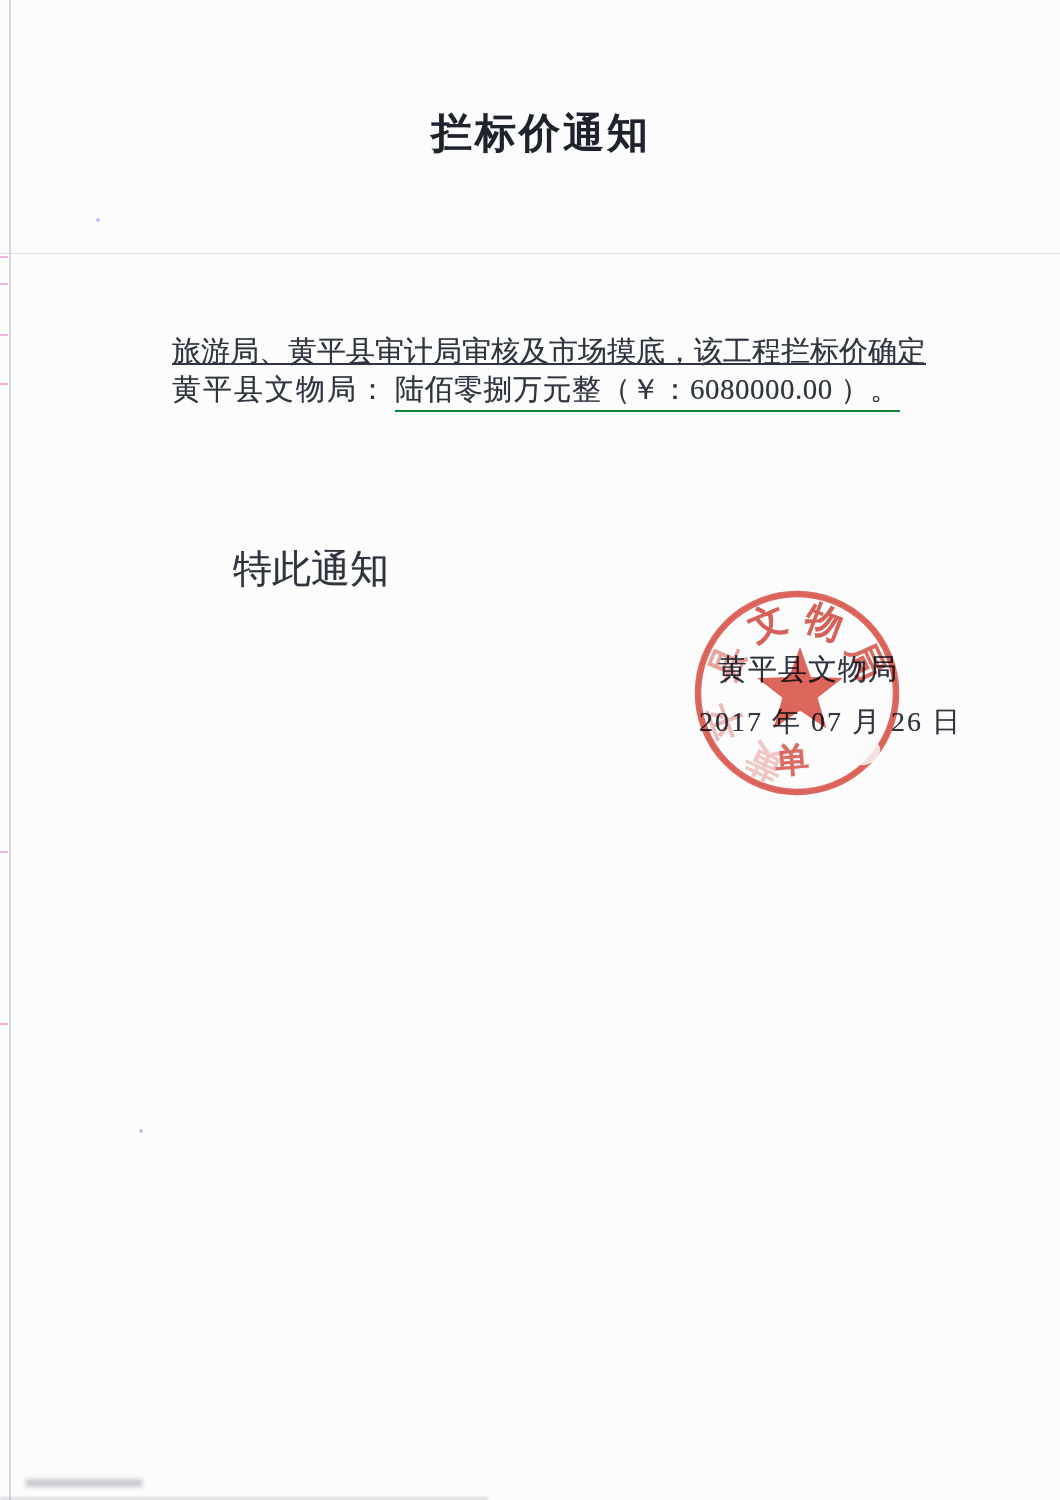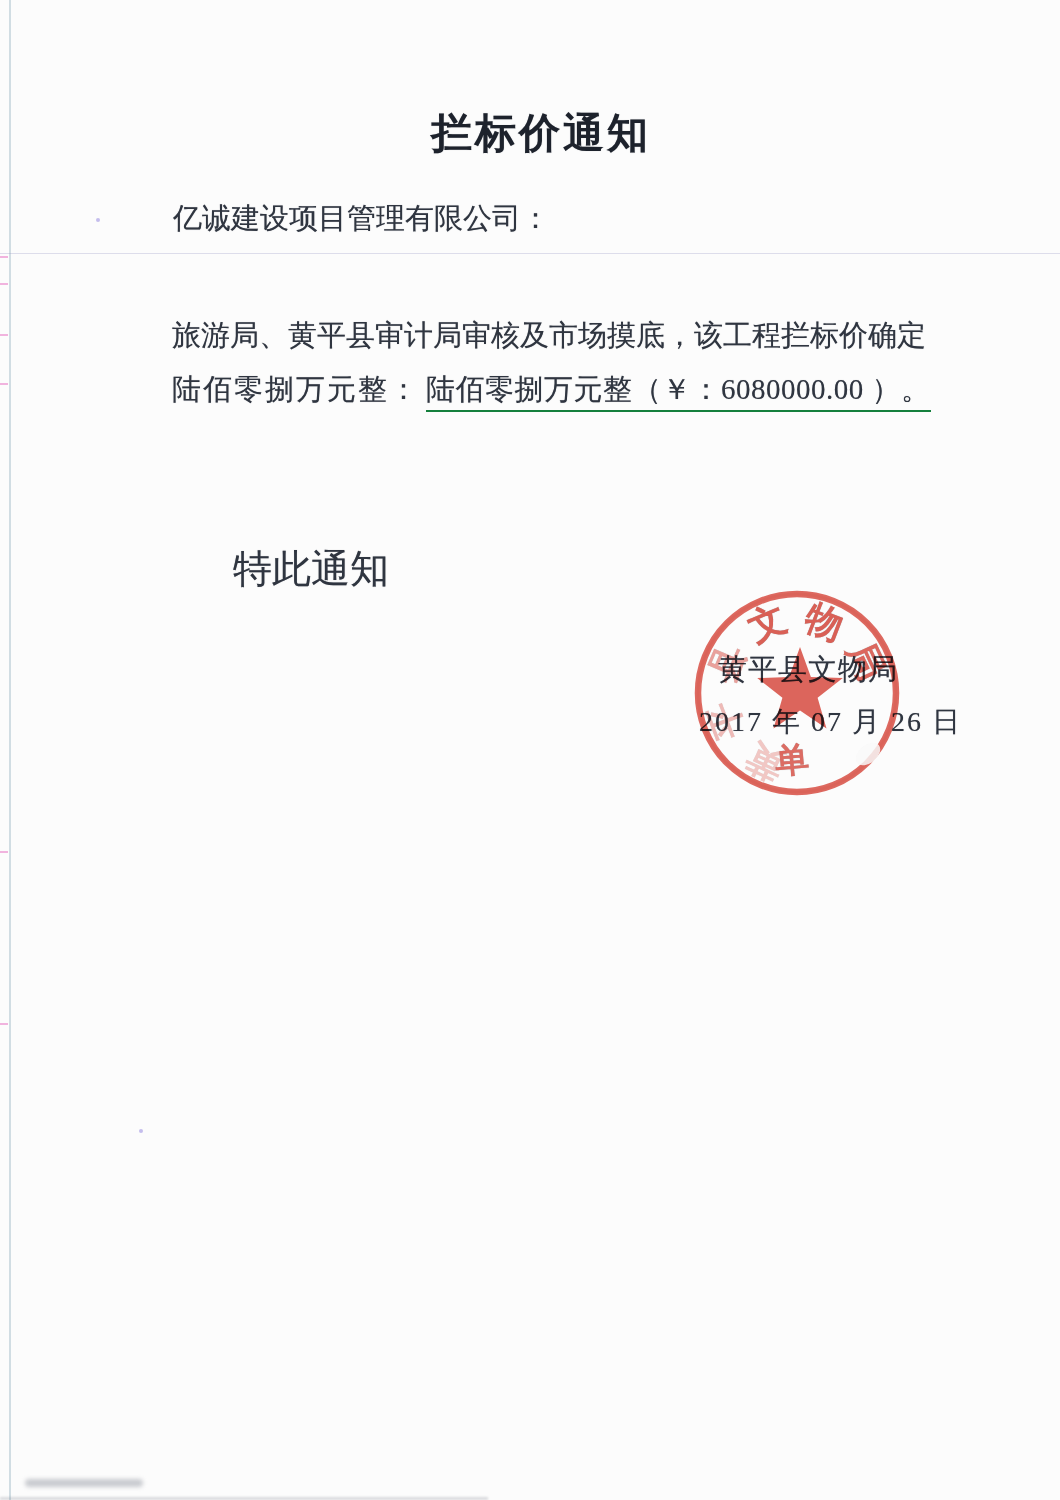--- a/index.html
+++ b/index.html
@@ -63,7 +63,6 @@
 
   <div class="title">拦标价通知</div>
 
-  <div class="recipient">亿诚建设项目管理有限公司：</div>
 
   <div class="bline bl2">旅游局、黄平县审计局审核及市场摸底，该工程拦标价确定</div>
   <div class="bline bl3"><span class="amount-prefix">陆佰零捌万元整：</span><span class="underlined">陆佰零捌万元整（￥：6080000.00 ）。</span></div>

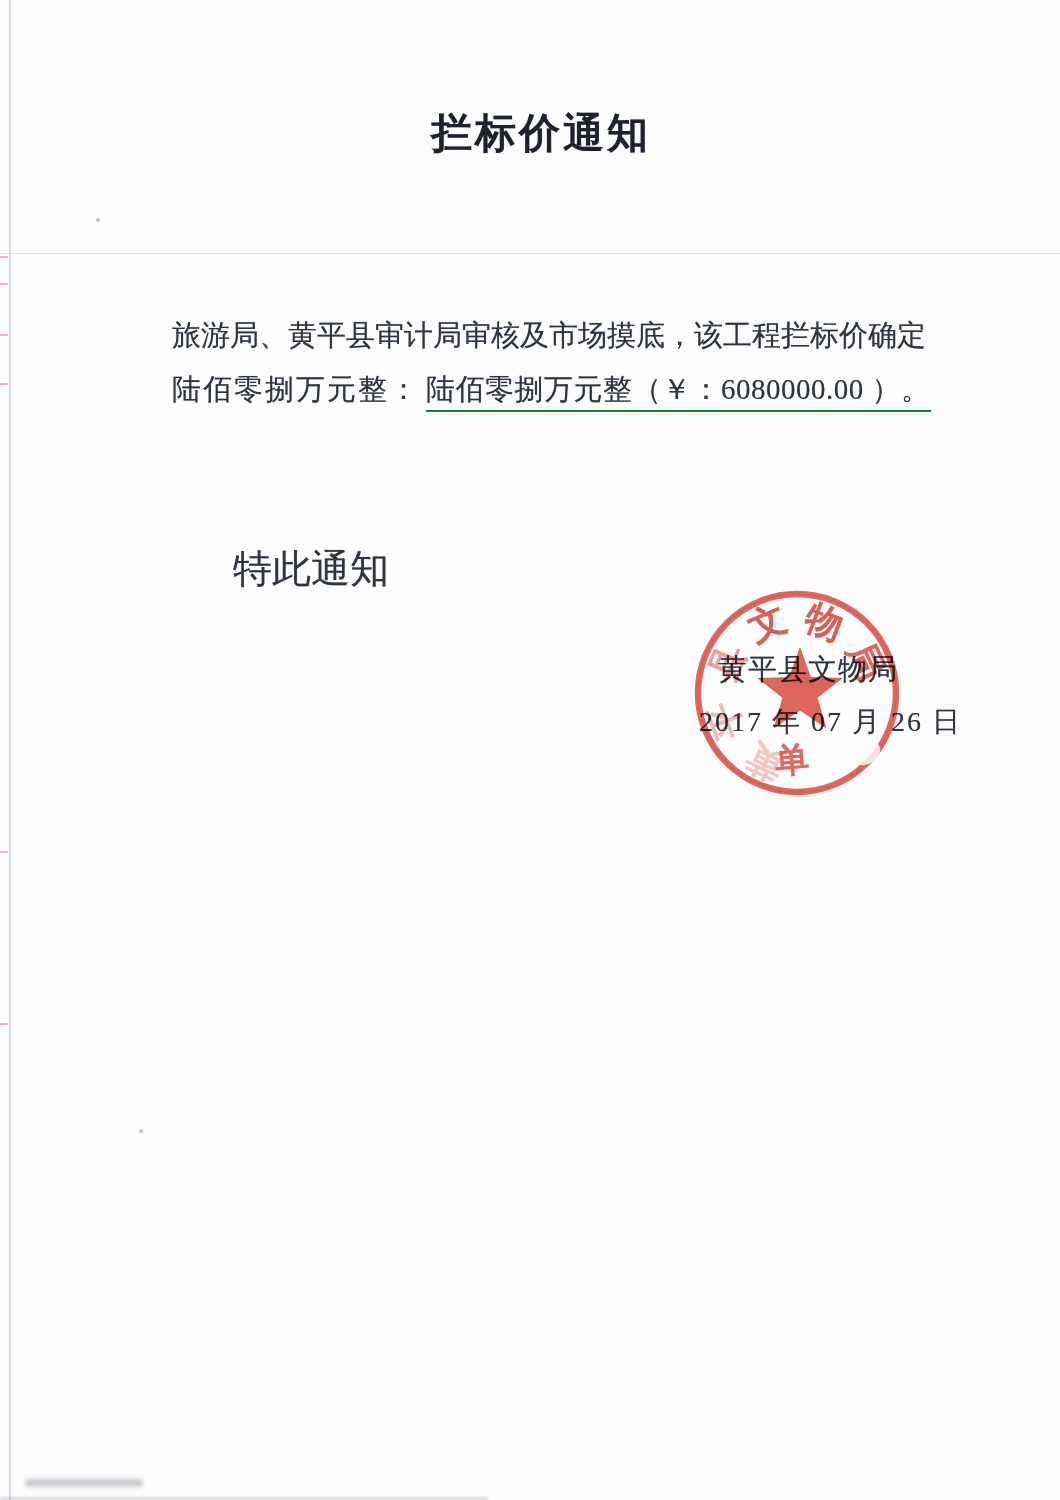--- a/index.html
+++ b/index.html
@@ -28,7 +28,7 @@
   .recipient{position:absolute;left:173px;top:199px;font-size:29px;white-space:nowrap;}
   .bline{position:absolute;font-size:29px;white-space:nowrap;}
   .bl1{left:230px;top:262px;}
-  .bl2{left:172px;top:316px;}
+  .bl2{left:172px;top:332px;text-decoration:underline;}
   .bl3{left:172px;top:370px;}
   .bl4{left:230px;top:426px;}
   .amount-prefix{letter-spacing:2px;margin-right:6px;}

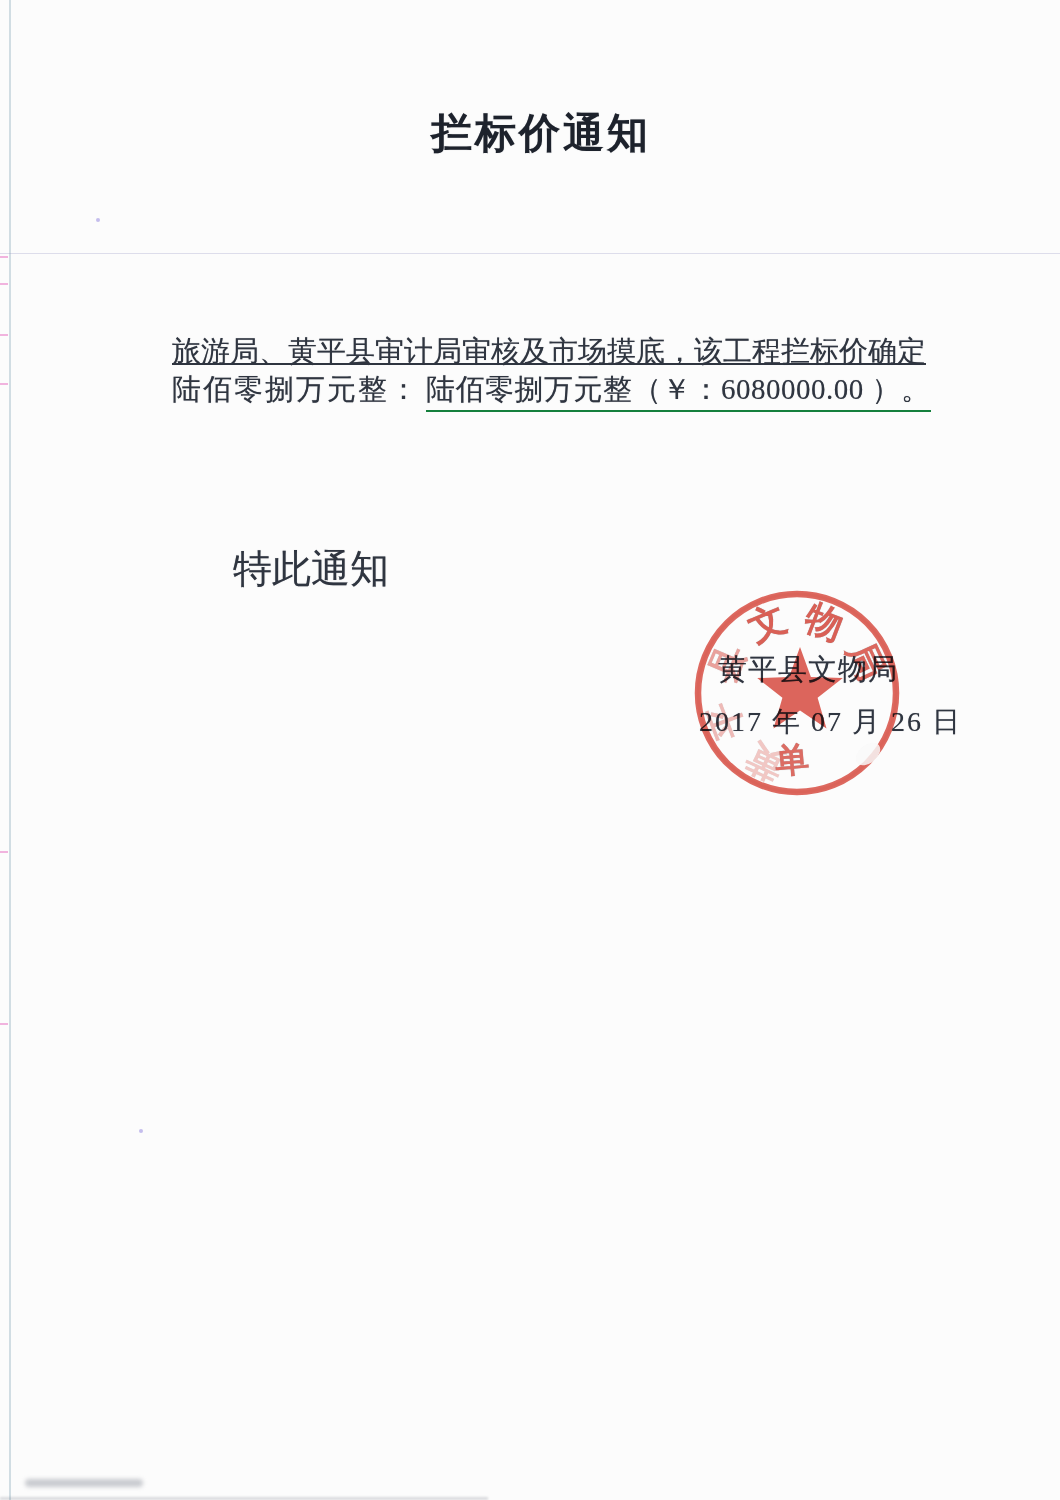--- a/index.html
+++ b/index.html
@@ -65,7 +65,7 @@
 
 
   <div class="bline bl2">旅游局、黄平县审计局审核及市场摸底，该工程拦标价确定</div>
-  <div class="bline bl3"><span class="amount-prefix">陆佰零捌万元整：</span><span class="underlined">陆佰零捌万元整（￥：6080000.00 ）。</span></div>
+  <div class="bline bl3"><span class="amount-prefix">黄平县文物局：</span><span class="underlined">陆佰零捌万元整（￥：6080000.00 ）。</span></div>
 
   <div class="closing">特此通知</div>
 

